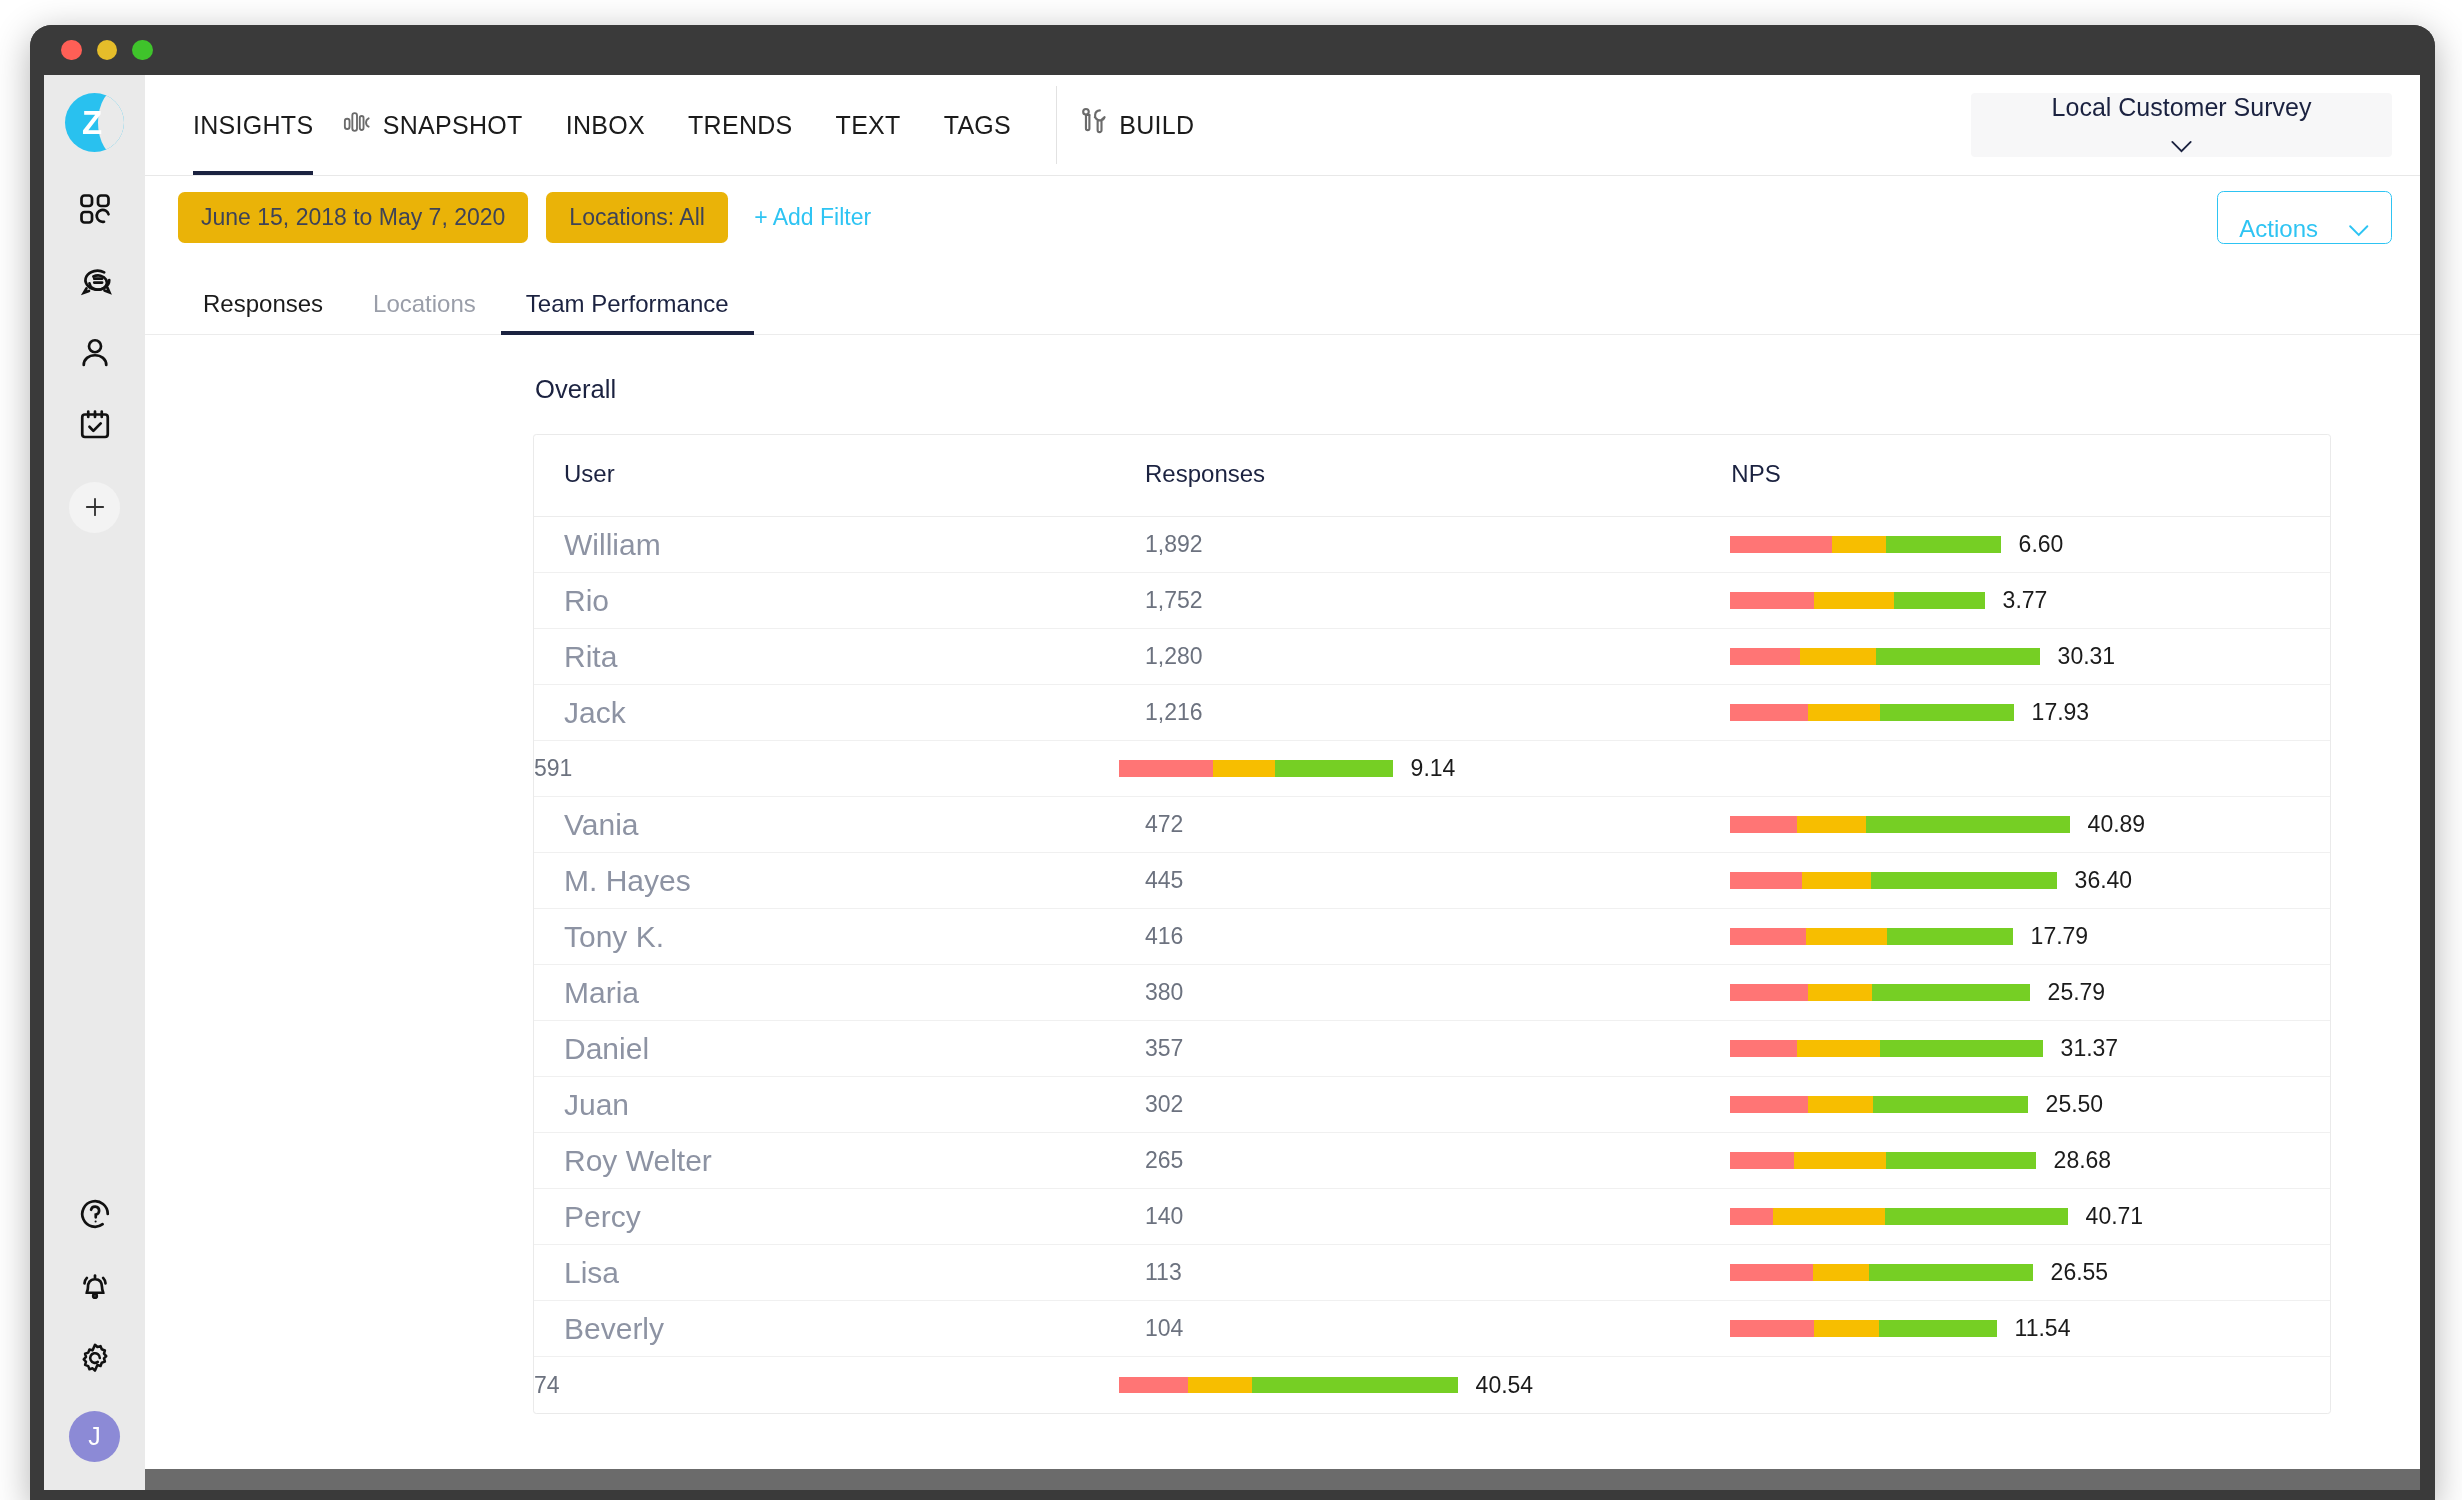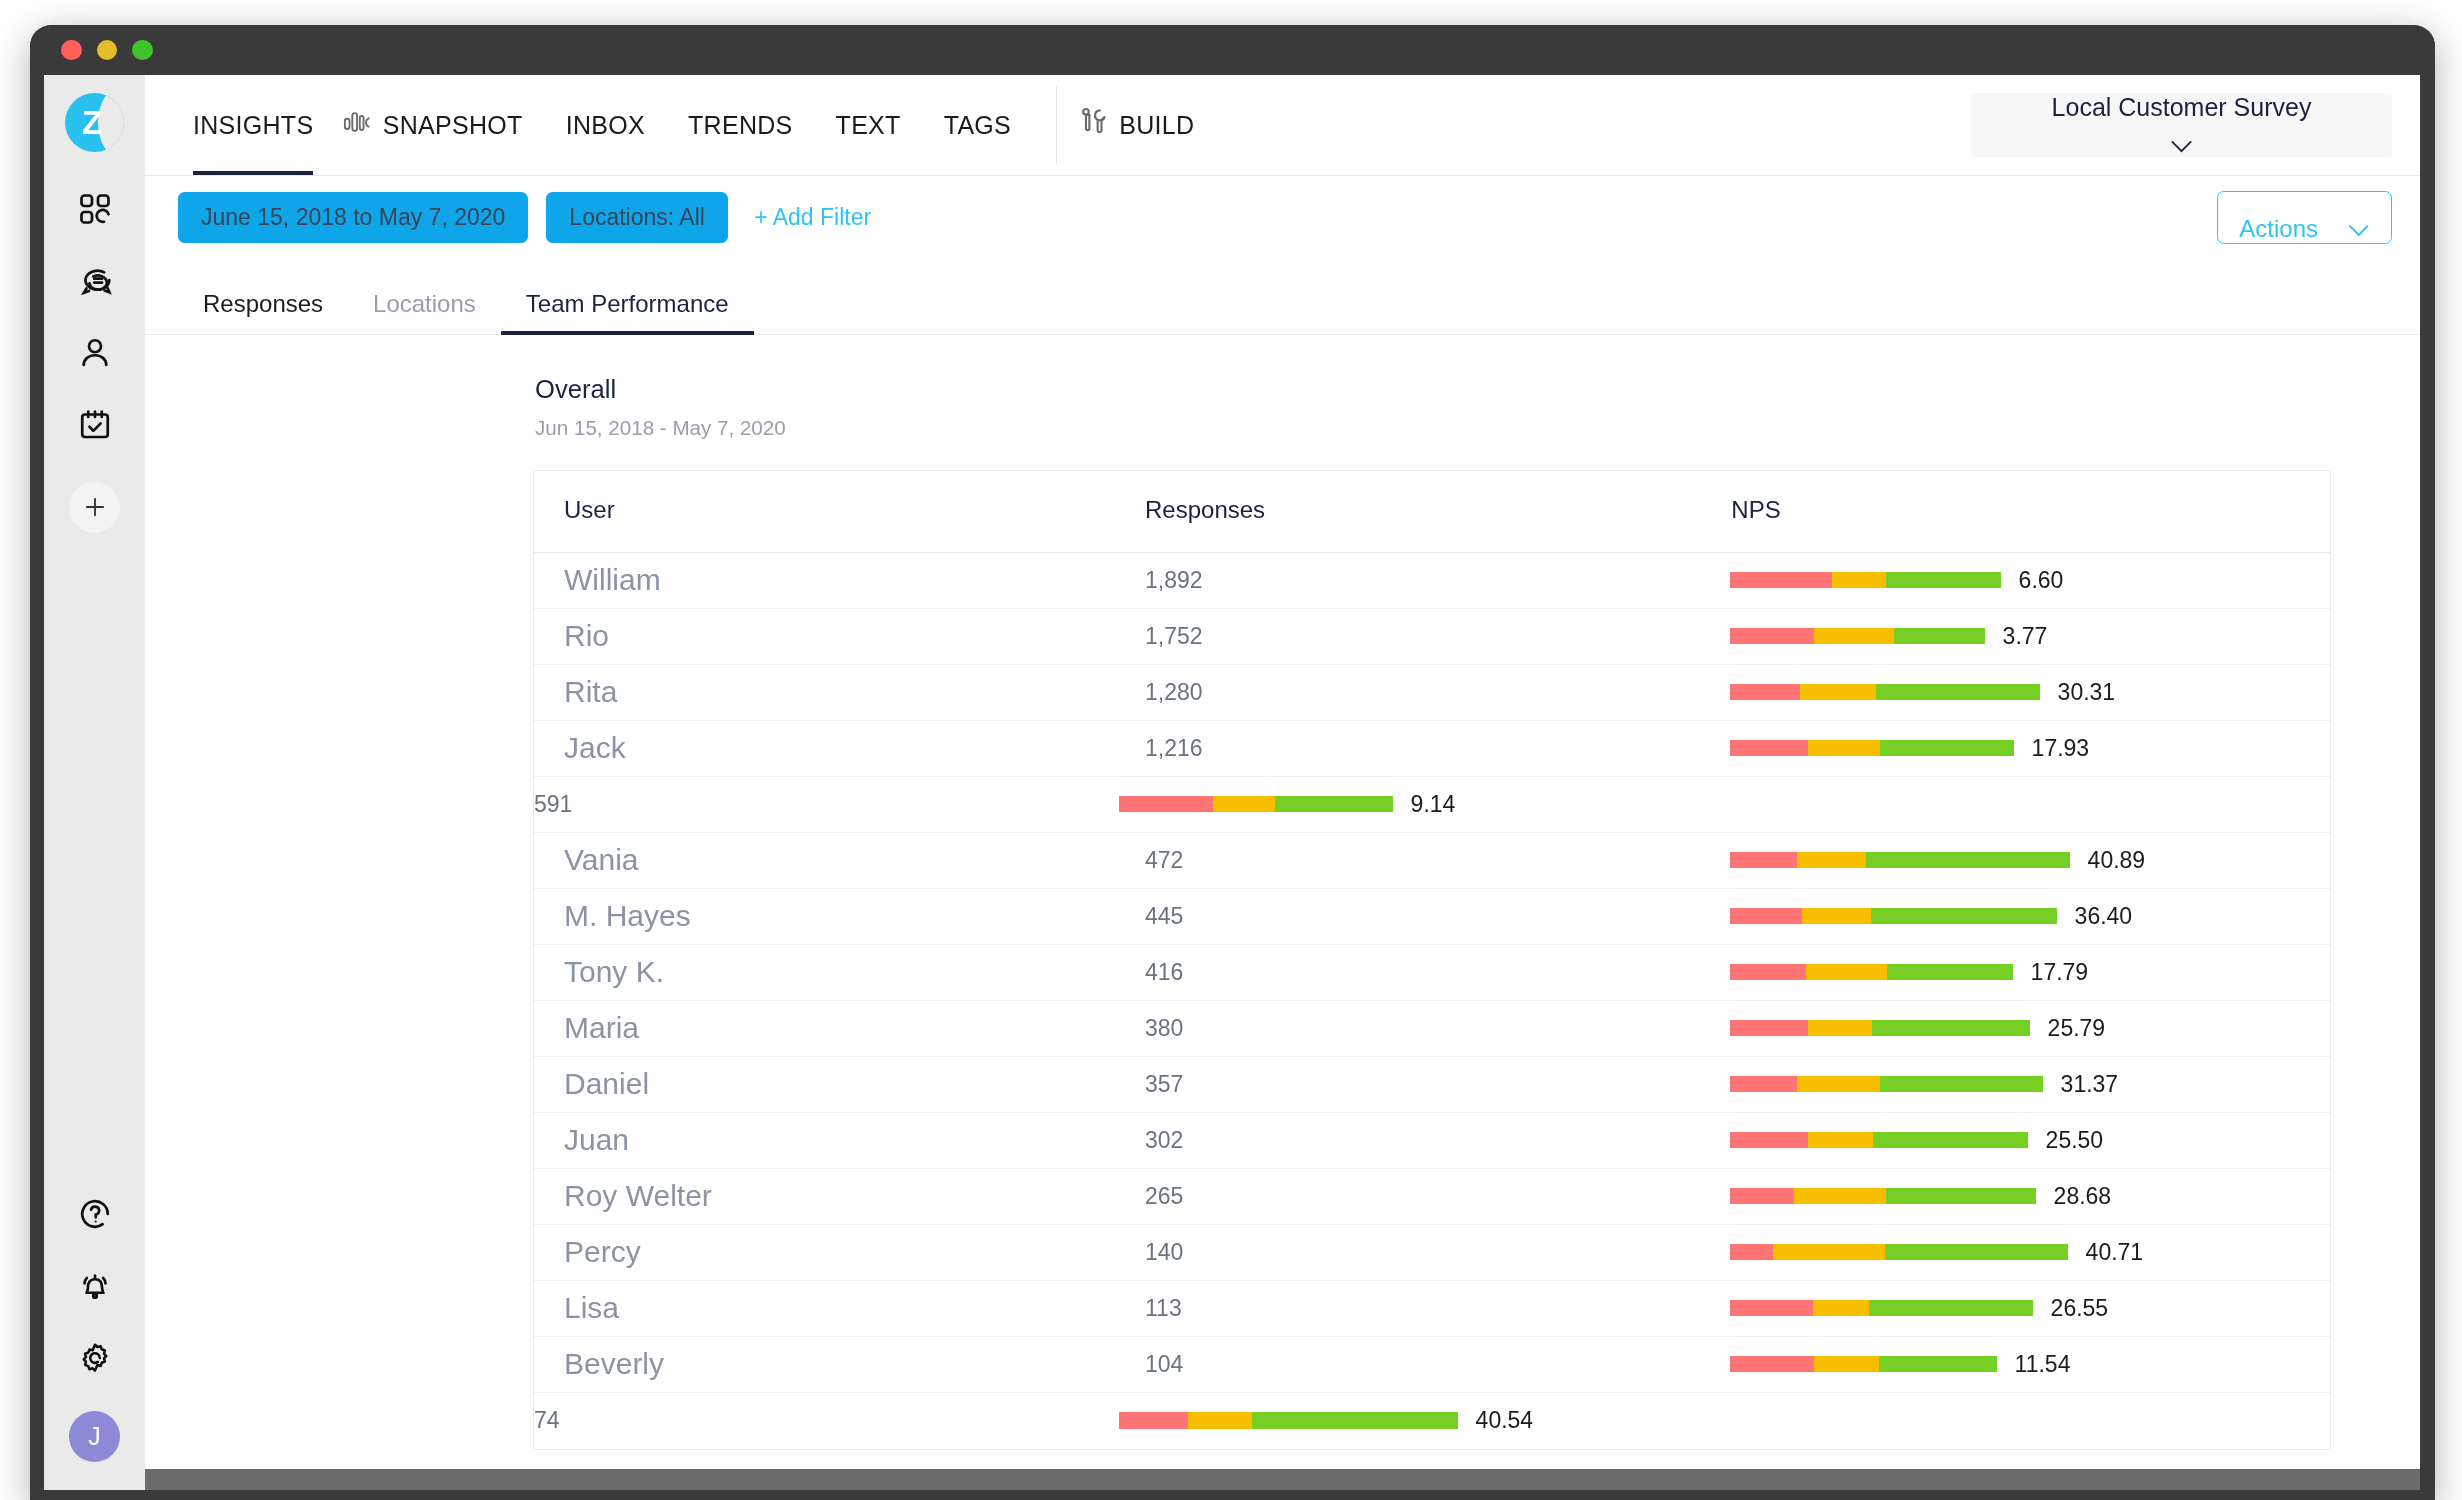--- a/index.html
+++ b/index.html
@@ -161,7 +161,7 @@
     position: relative;
   }
   .chip {
-    background: #0ea5e9;
+    background: #eab308;
     border-radius: 6.6px;
     height: 51px;
     display: flex; align-items: center;

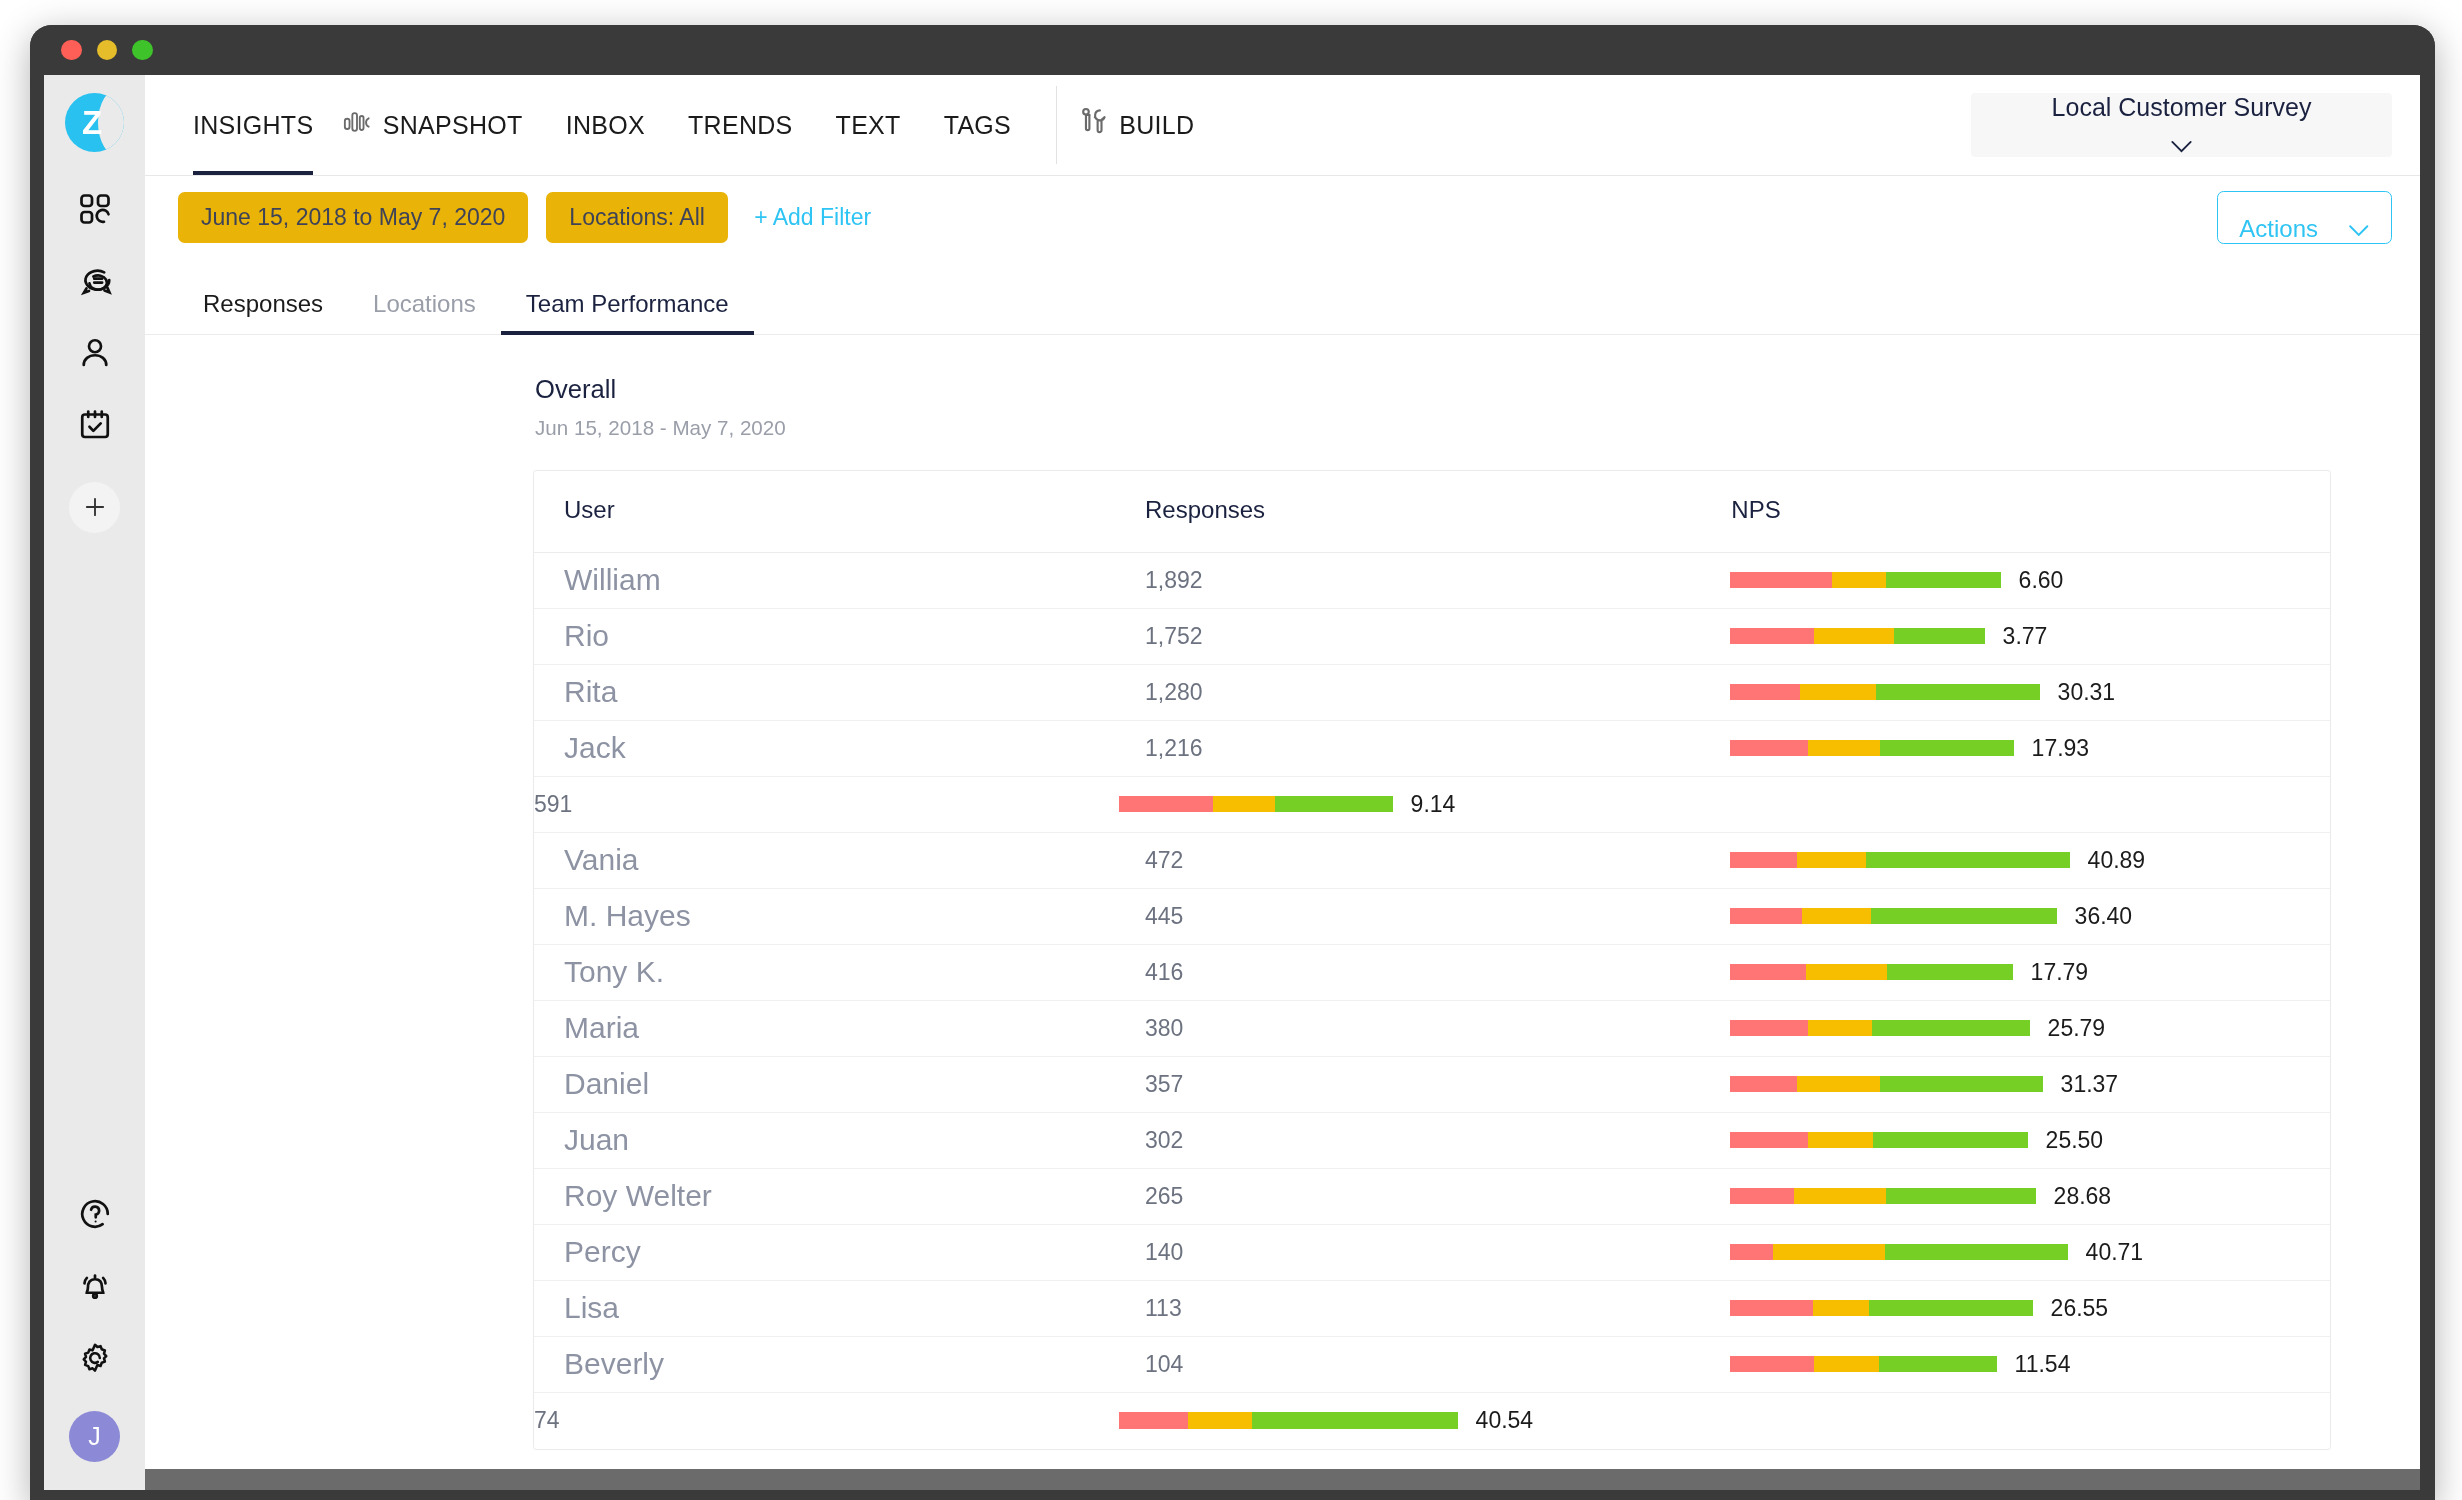--- a/index.html
+++ b/index.html
@@ -439,7 +439,6 @@
 
         <div class="section-head">
           <div class="section-title">Overall</div>
-          <div class="section-sub">Jun 15, 2018 - May 7, 2020</div>
         </div>
 
         <div class="table-card">

